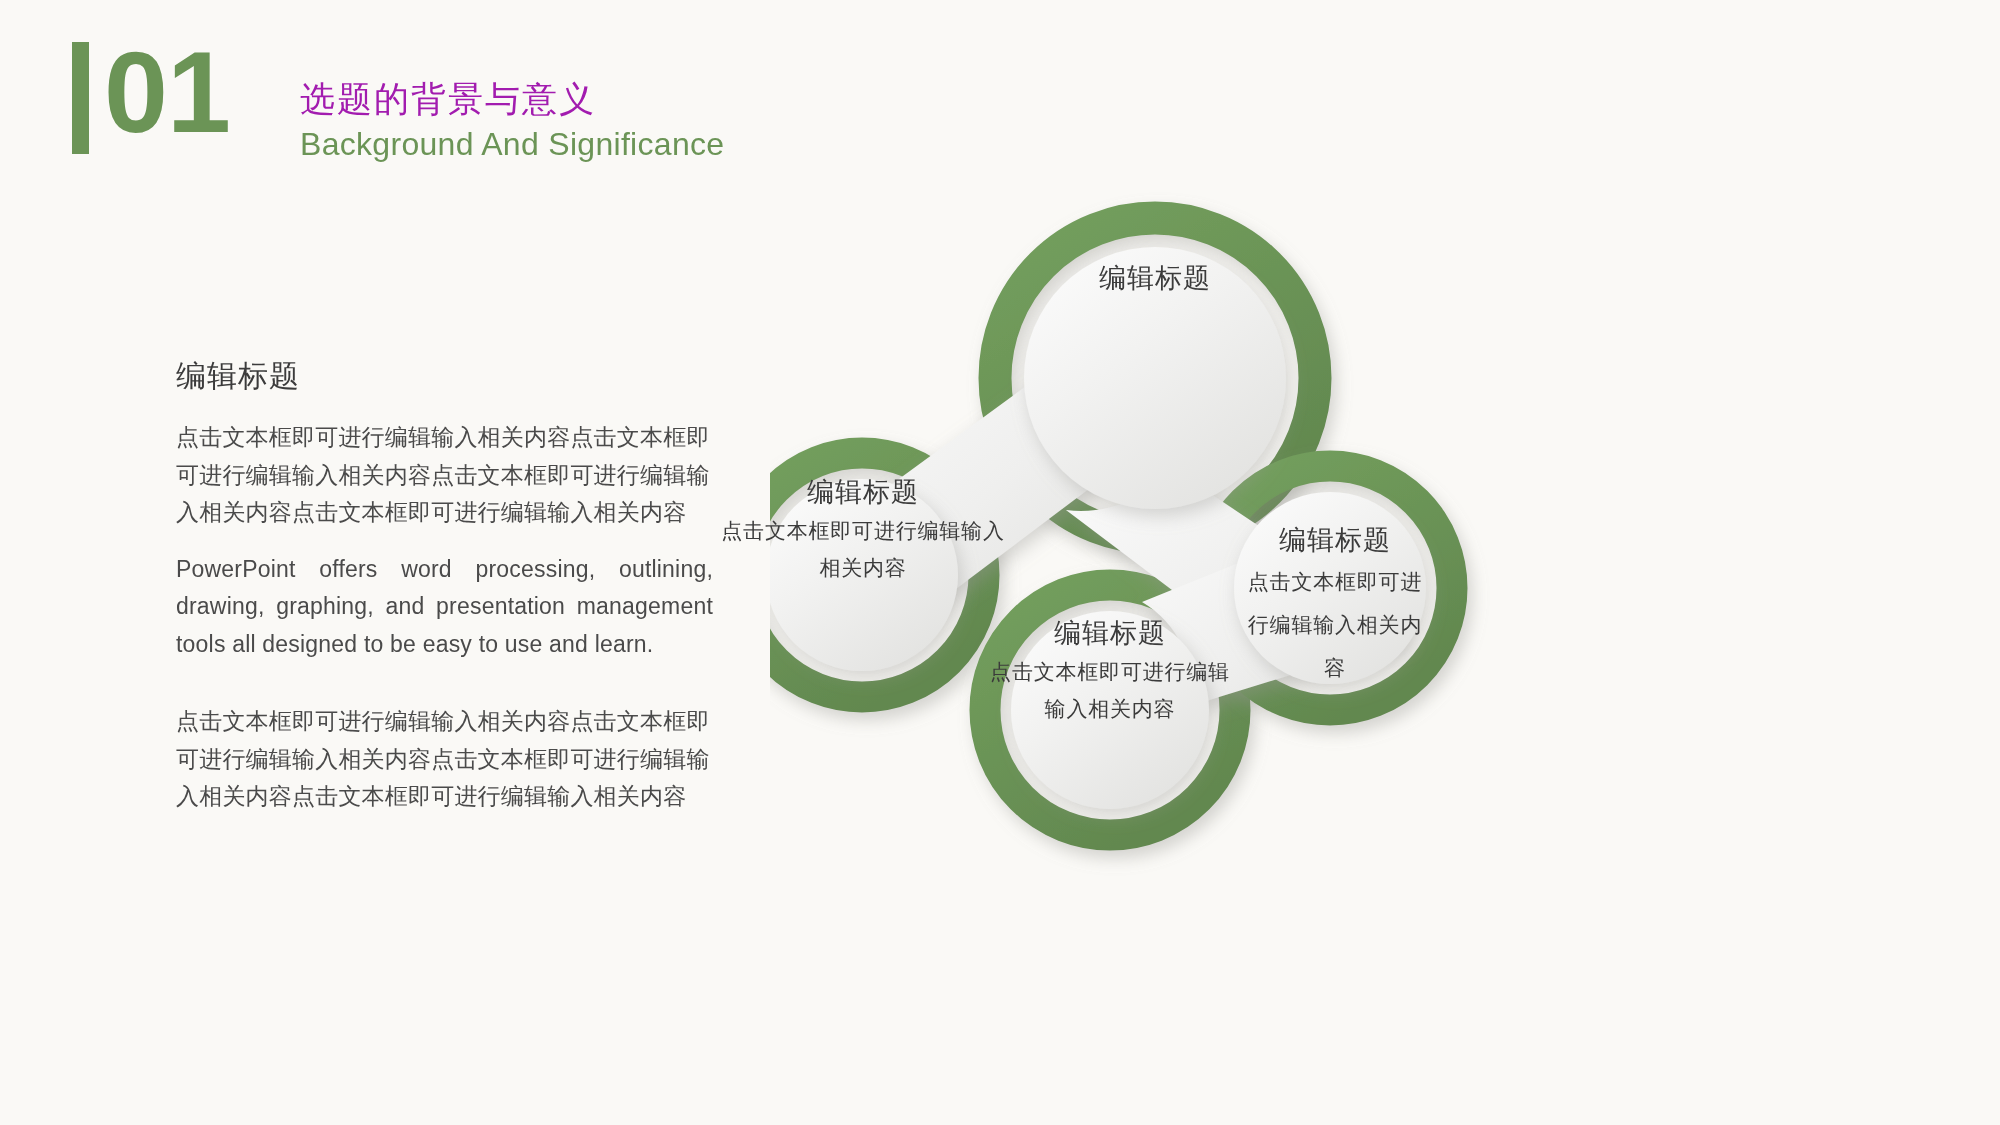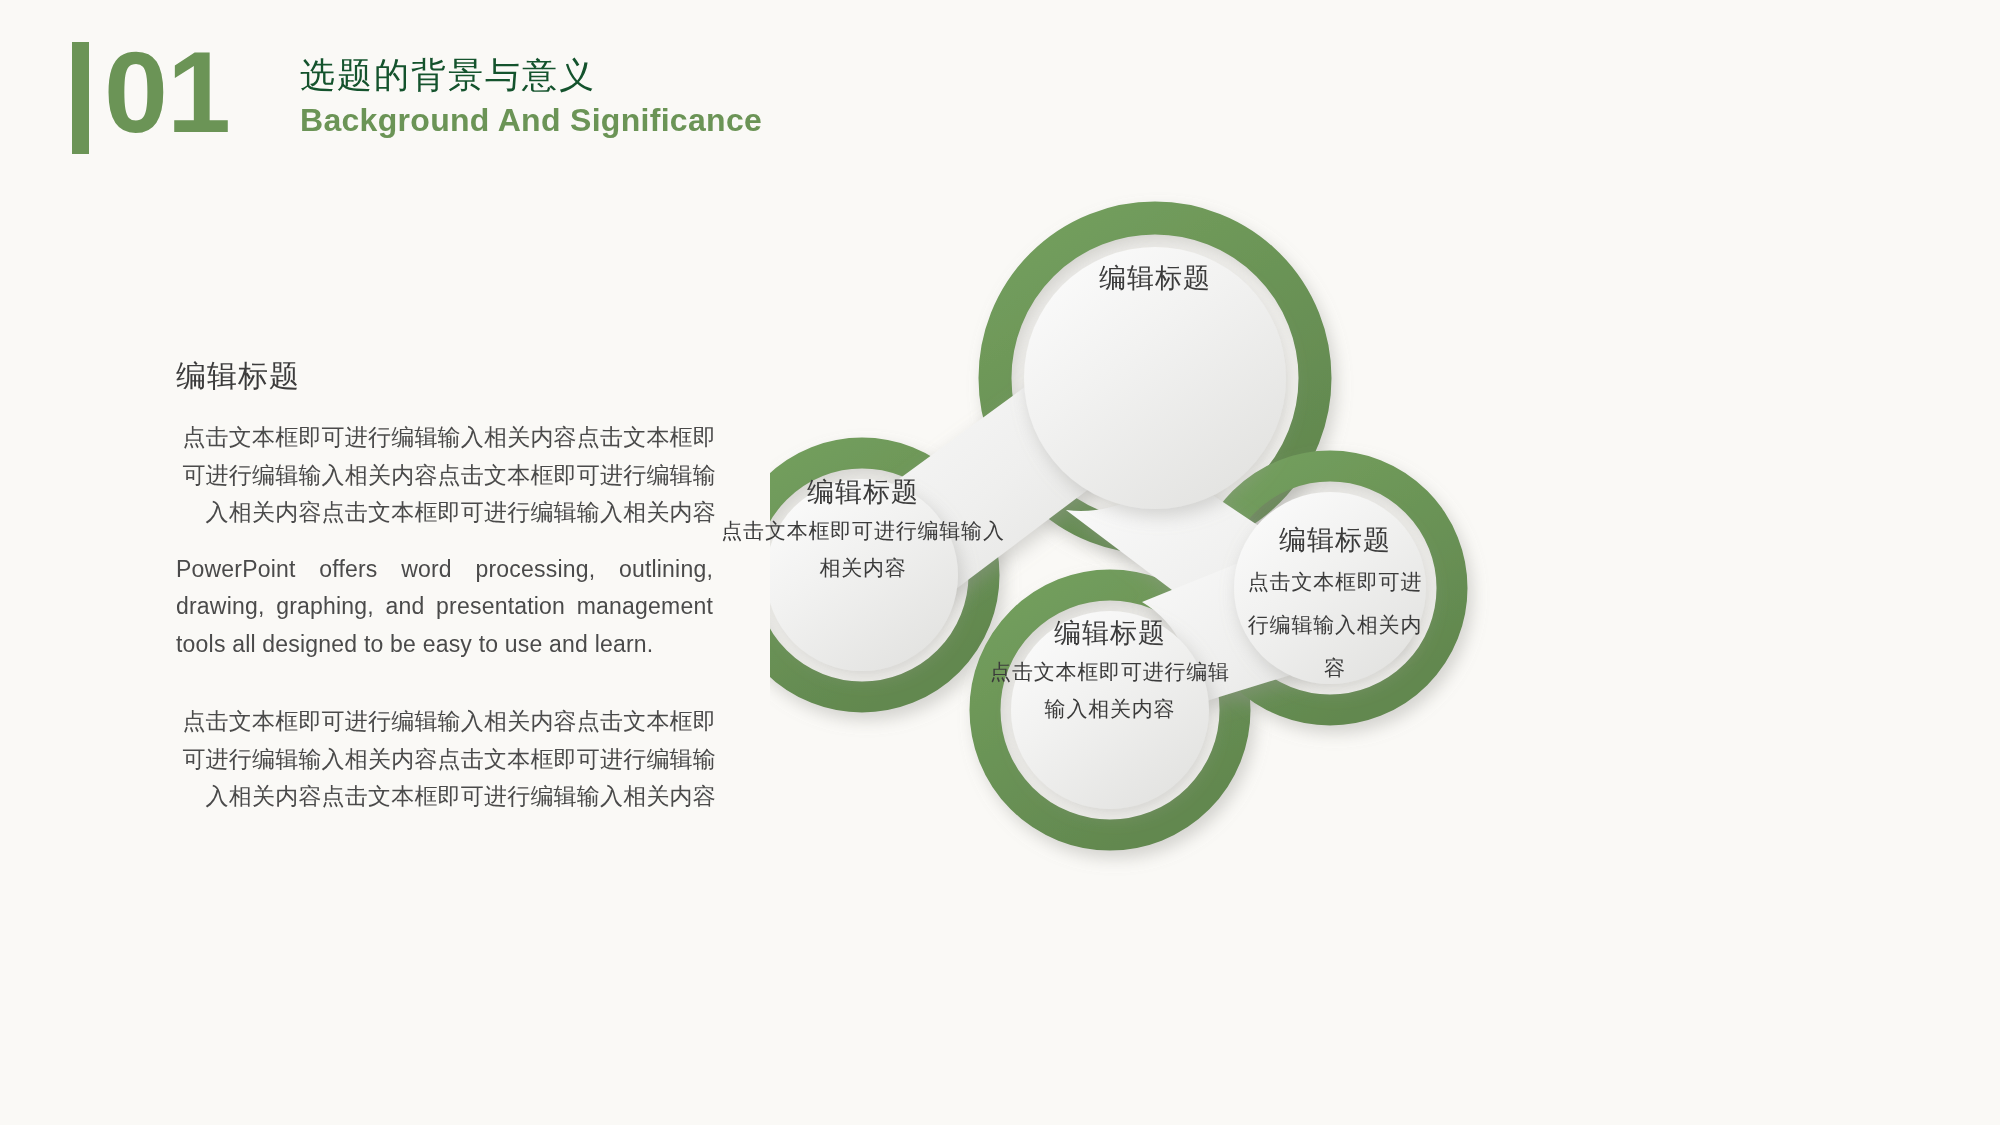--- a/index.html
+++ b/index.html
@@ -16,7 +16,7 @@
   #num-text{font-size:115px;line-height:100px;font-weight:700;color:#6b9456;
             letter-spacing:-1px;font-family:"Liberation Sans",sans-serif;}
   #title-block{position:absolute;left:228px;top:10px;}
-  #title-cn{font-size:35px;color:#14532d;letter-spacing:2px;line-height:46px;white-space:nowrap;}
+  #title-cn{font-size:35px;color:#a21caf;letter-spacing:2px;line-height:46px;white-space:nowrap;margin-top:24px;}
   #title-en{font-size:32px;color:#6b9456;letter-spacing:0.3px;line-height:44px;white-space:nowrap;font-weight:bold;}
 
   

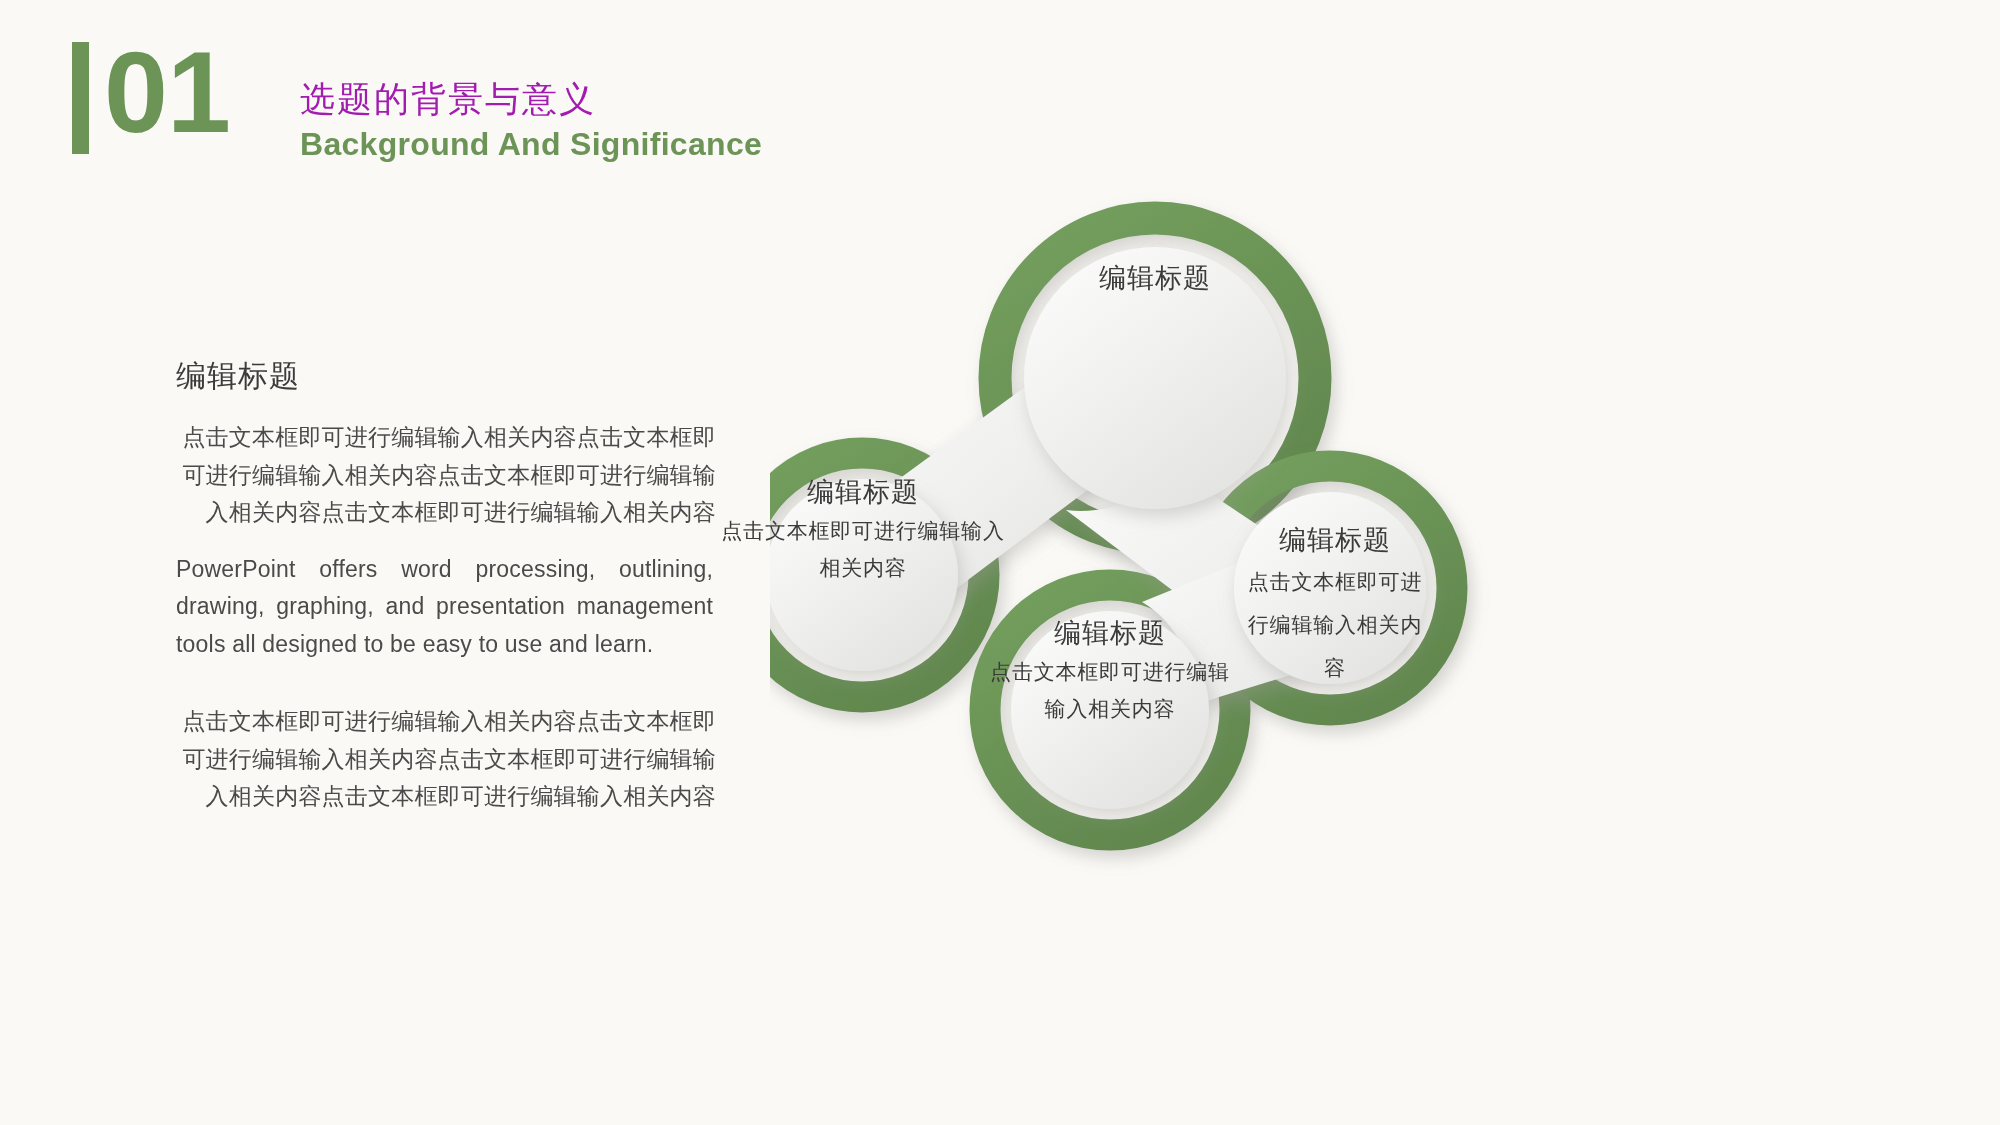--- a/index.html
+++ b/index.html
@@ -17,7 +17,7 @@
             letter-spacing:-1px;font-family:"Liberation Sans",sans-serif;}
   #title-block{position:absolute;left:228px;top:10px;}
   #title-cn{font-size:35px;color:#a21caf;letter-spacing:2px;line-height:46px;white-space:nowrap;margin-top:24px;}
-  #title-en{font-size:32px;color:#6b9456;letter-spacing:0.3px;line-height:44px;white-space:nowrap;font-weight:bold;}
+  #title-en{font-size:32px;color:#6b9456;letter-spacing:0.3px;line-height:44px;white-space:nowrap;}
 
   
   #left-col{position:absolute;left:176px;top:355px;width:540px;}

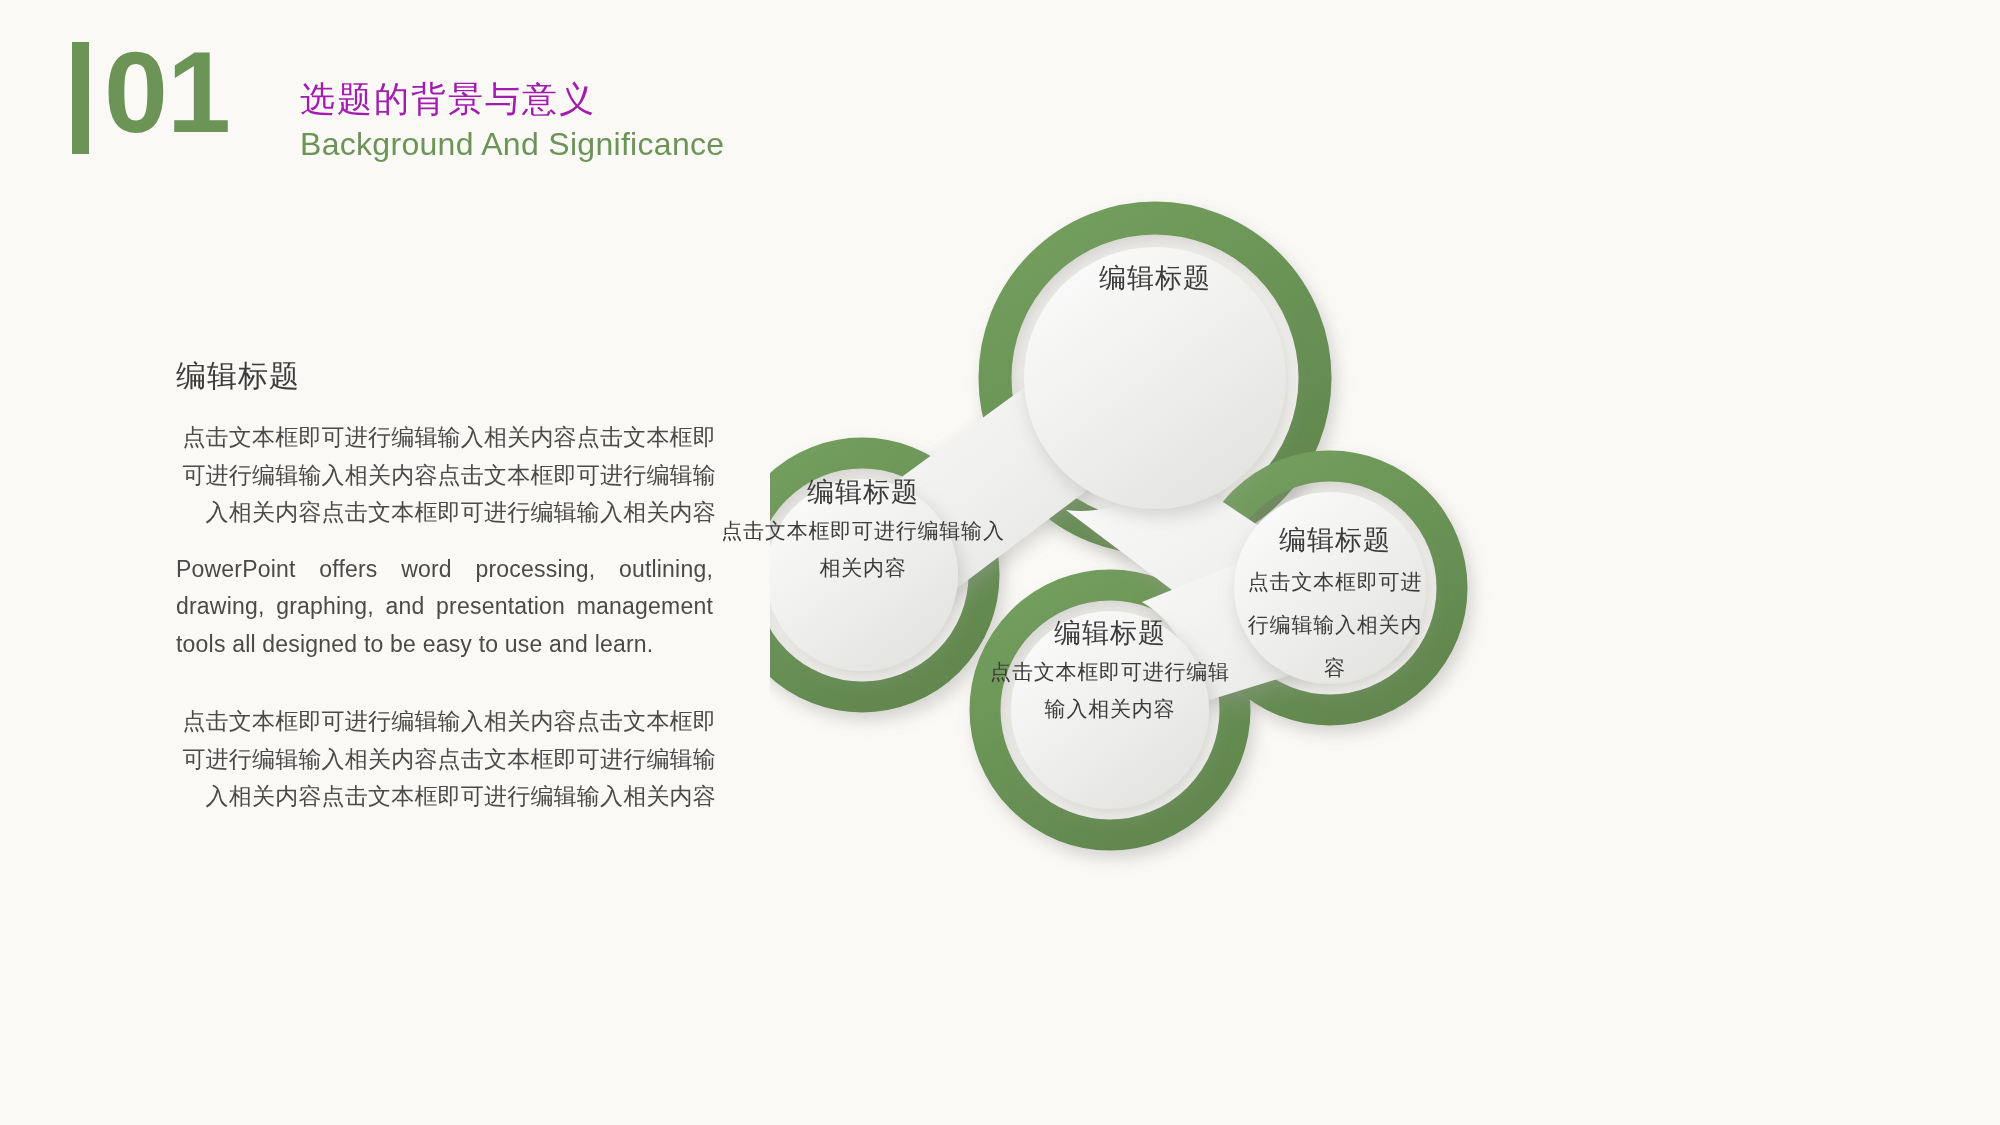--- a/index.html
+++ b/index.html
@@ -23,7 +23,7 @@
   #left-col{position:absolute;left:176px;top:355px;width:540px;}
   #left-heading{font-size:30px;color:#3b3b3b;line-height:42px;margin-bottom:22px;letter-spacing:1px;}
   .para{font-size:23px;color:#4a4a4a;line-height:37.5px;letter-spacing:0.2px;}
-  .para.cn{text-align:right;}
+  .para.cn{text-align:left;}
   .para.en{text-align:justify;text-justify:inter-word;width:537px;}
   #para-2{margin-top:19px;}
   #para-3{margin-top:40px;}

